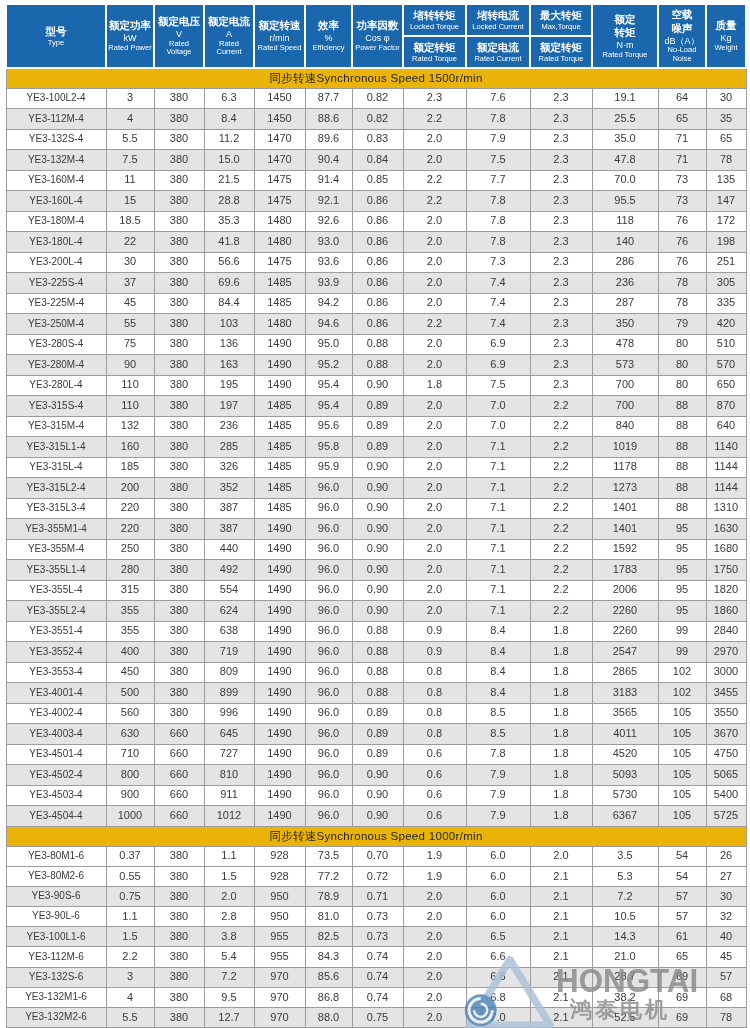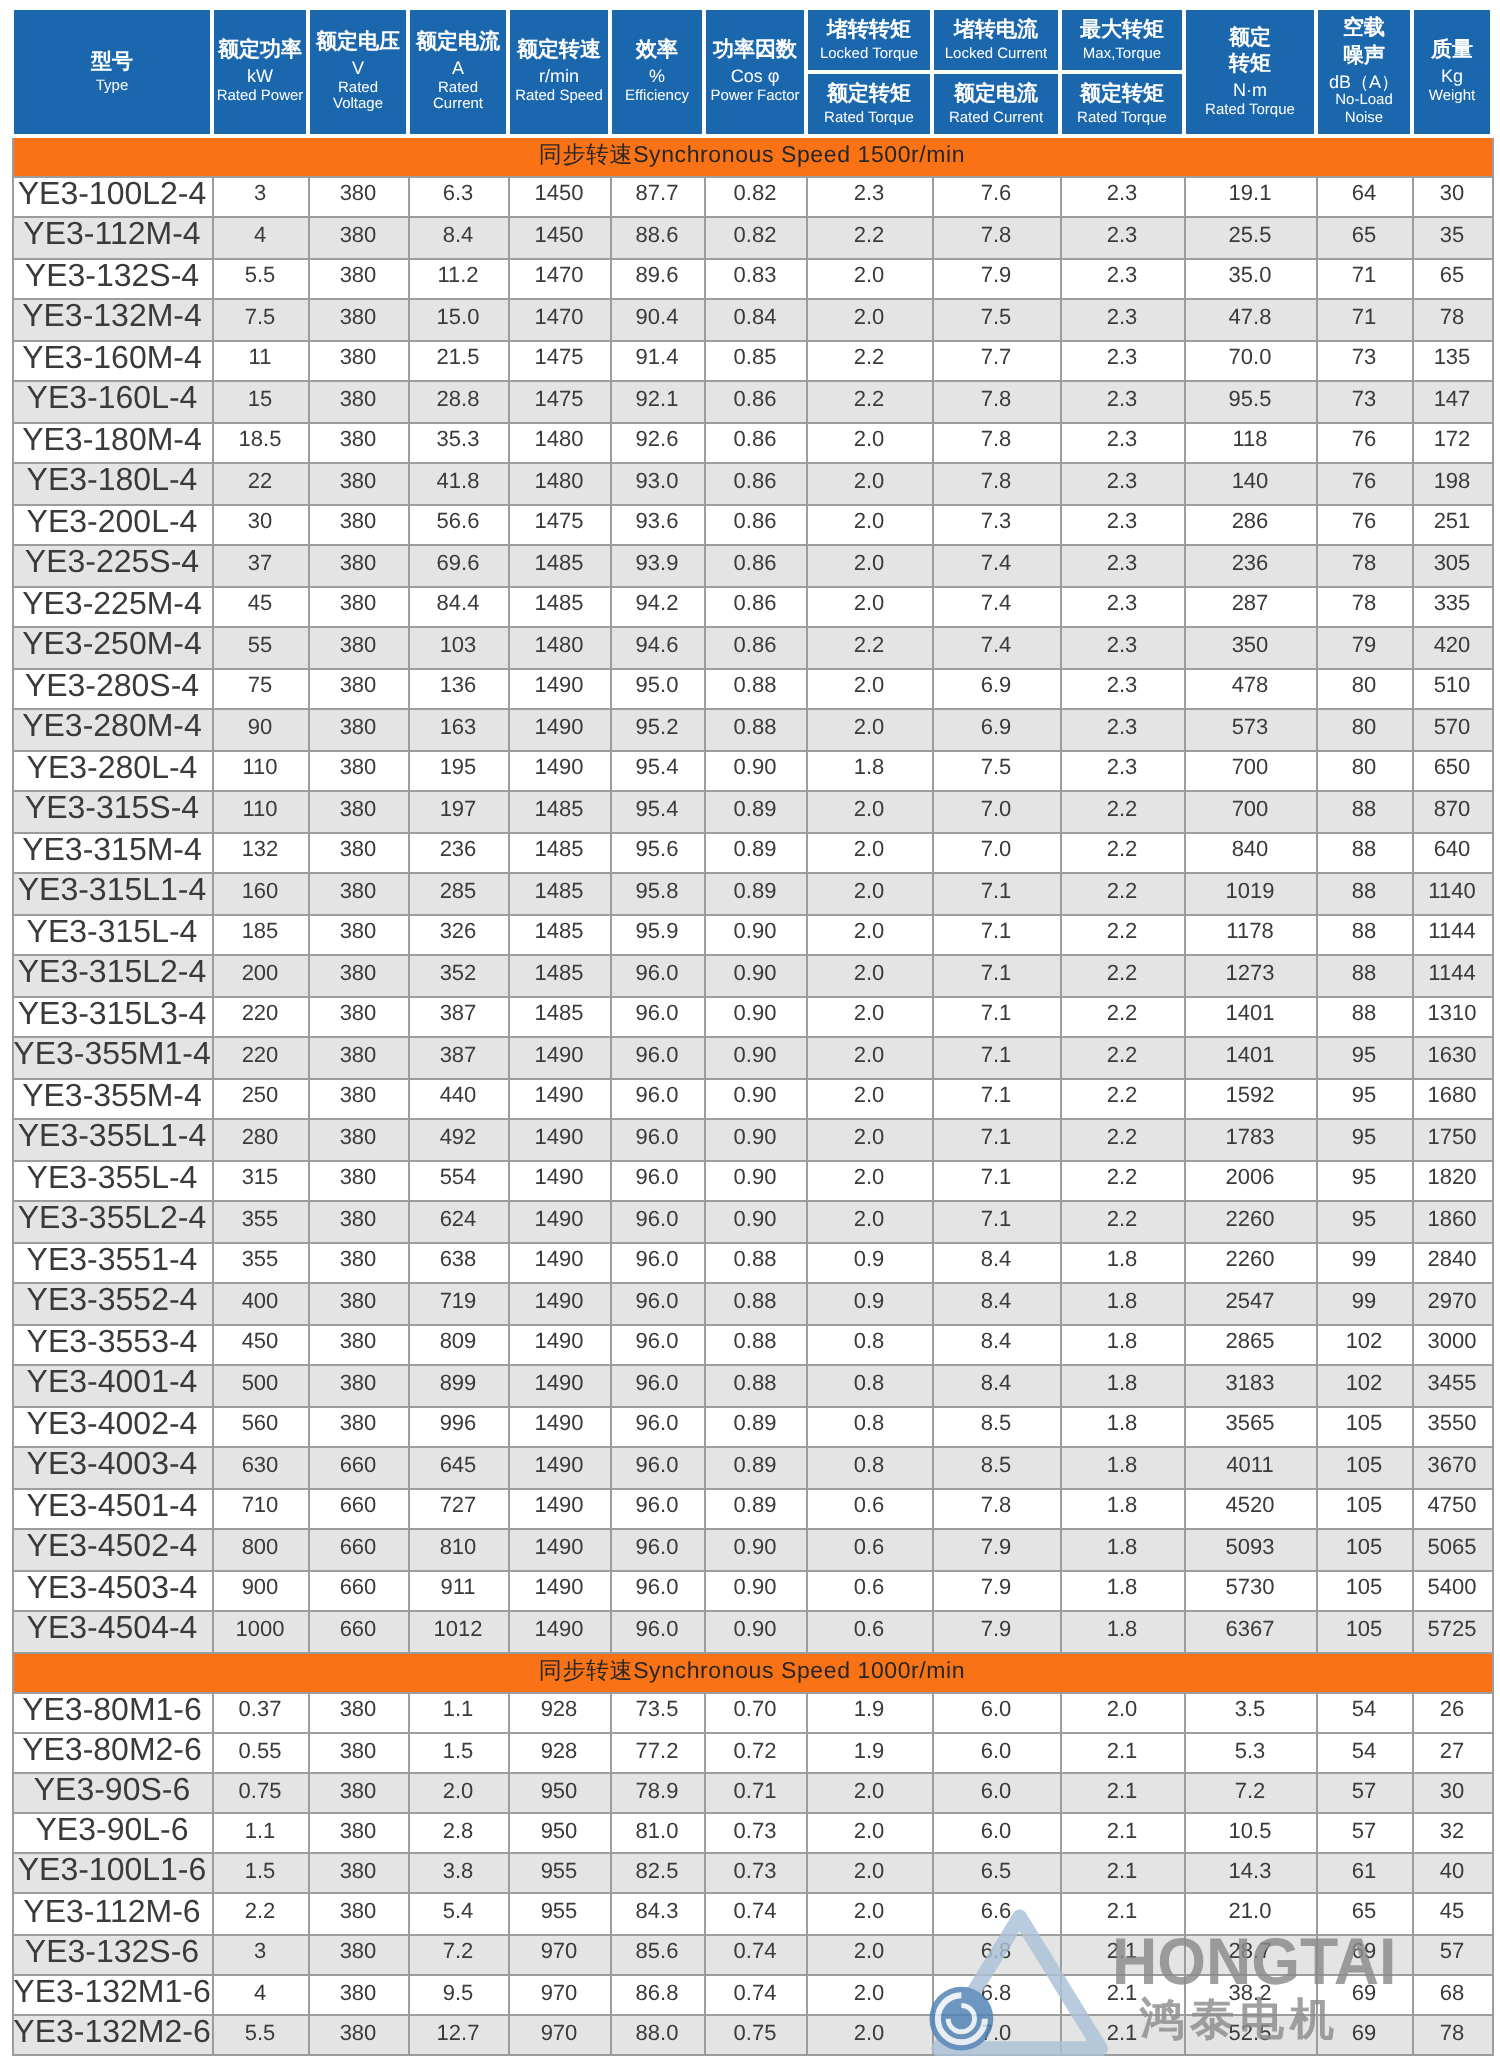--- a/index.html
+++ b/index.html
@@ -25,7 +25,7 @@
   }
   tr.shade td{background:var(--stripe,#e4e4e4);}
   tr.sec-title{height:20px;}
-  tr.sec-title td{font-size:11.5px;color:#262626;background:#f97316;letter-spacing:0.3px;}
+  tr.sec-title td{font-size:11.5px;color:#262626;background:#eab308;letter-spacing:0.3px;}
   tr.d1{height:20.5px;}
   tr.d2{height:20.2px;}
   td.c-type{font-size:16px;}

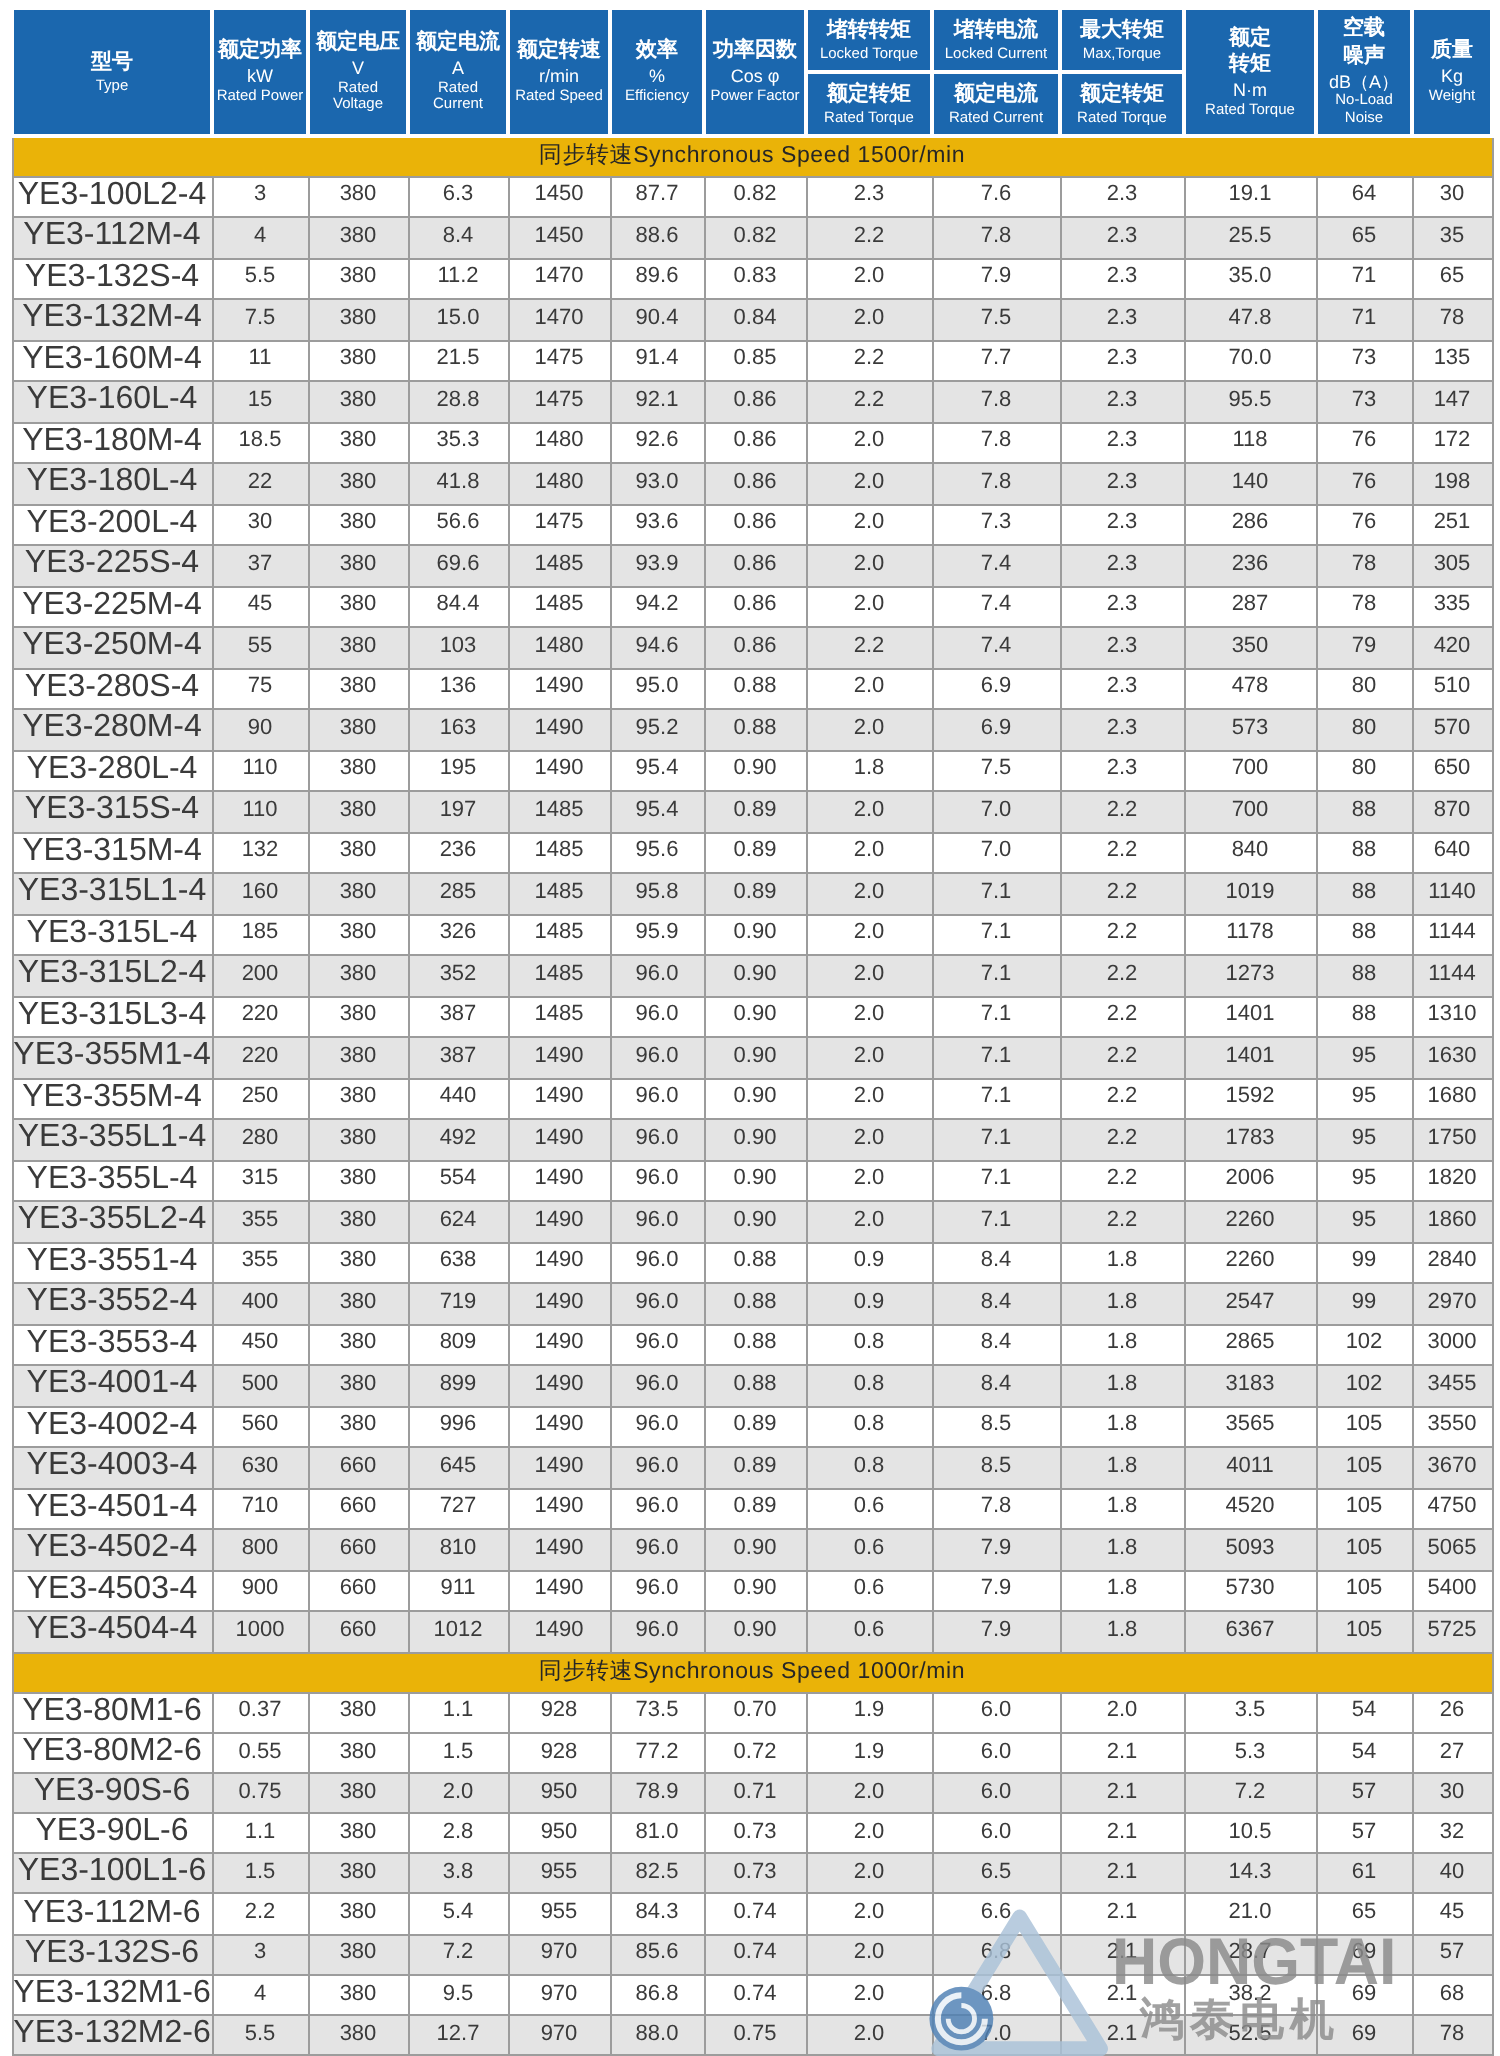--- a/index.html
+++ b/index.html
@@ -28,7 +28,7 @@
   tr.sec-title td{font-size:11.5px;color:#262626;background:#eab308;letter-spacing:0.3px;}
   tr.d1{height:20.5px;}
   tr.d2{height:20.2px;}
-  td.c-type{font-size:16px;}
+  td.c-type{font-size:10px;}
 
   .watermark{
     position:absolute;left:460px;top:946px;width:272px;height:95px;

